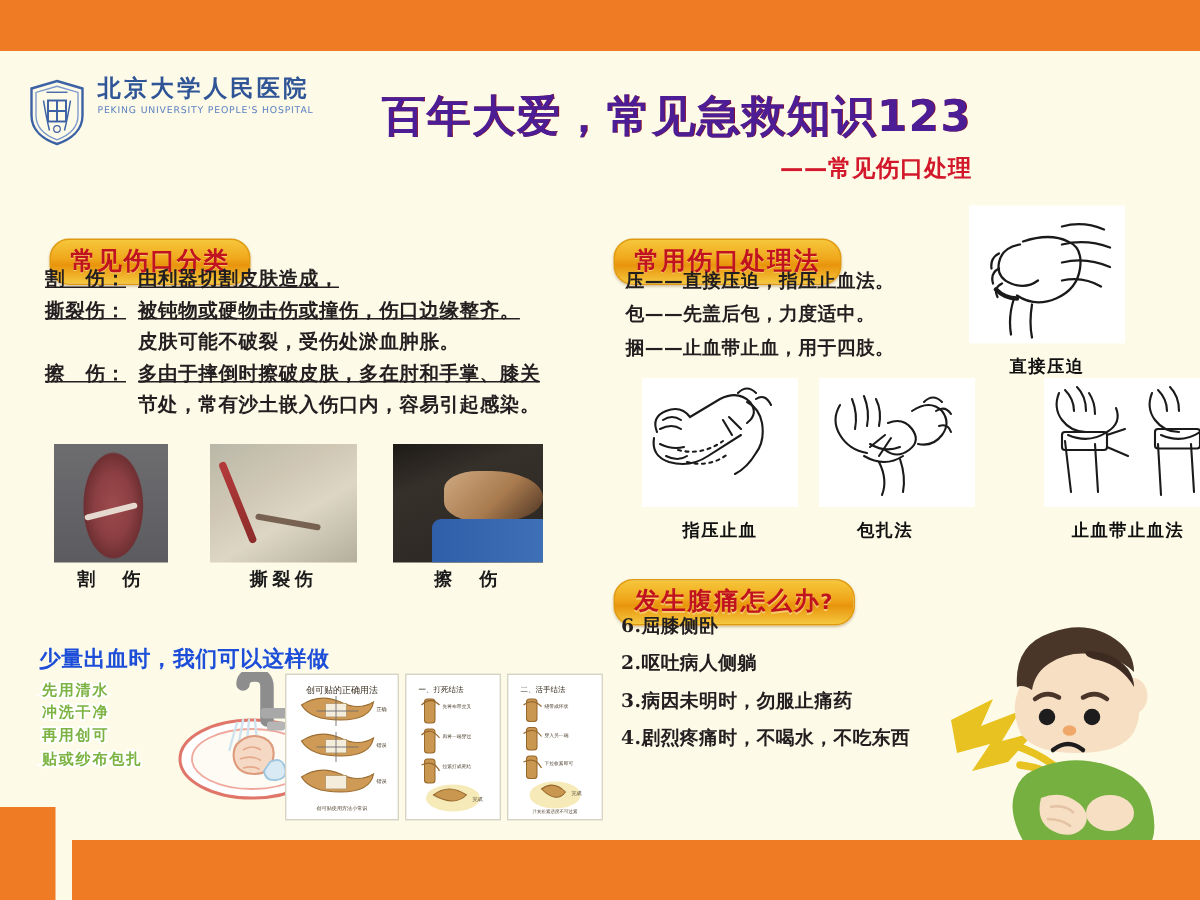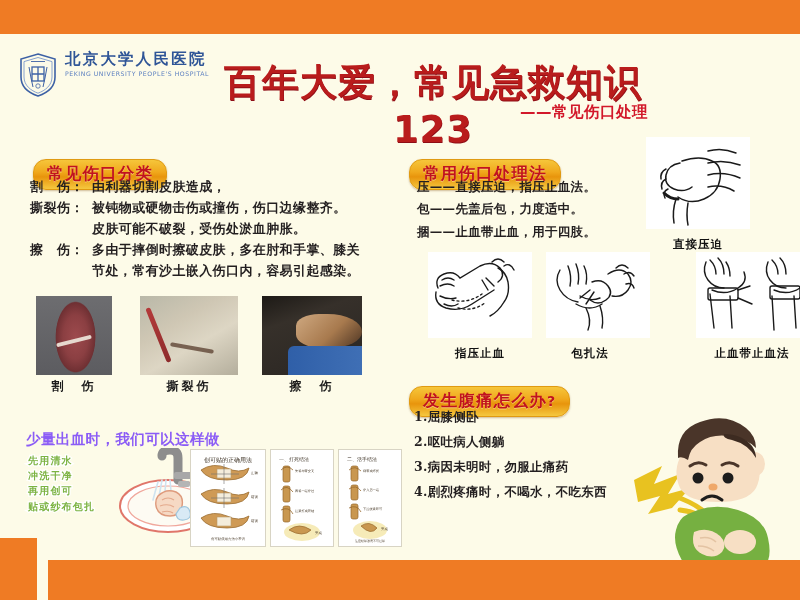--- a/index.html
+++ b/index.html
@@ -26,8 +26,8 @@
   .logo-en{font-size:6.2px;color:#5b7fc0;letter-spacing:0.55px;margin-top:3px;}
 
   .main-title{
-    position:absolute;left:218px;top:58px;width:430px;text-align:center;
-    font-size:37px;font-weight:700;color:#b91c1c;letter-spacing:1px;
+    position:absolute;left:218px;top:58px;width:430px;text-align:right;
+    font-size:29px;font-weight:700;color:#4c1d95;letter-spacing:1px;
     text-shadow:0.5px 0.5px 0 #8e0d16;
   }
   .sub-title{

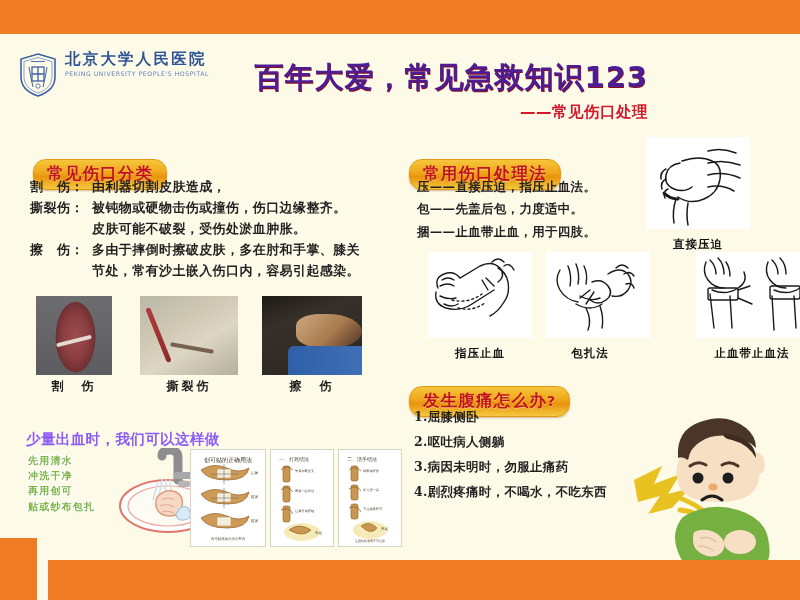--- a/index.html
+++ b/index.html
@@ -58,7 +58,7 @@
     font-size:13px;color:#231f20;line-height:1.62;
     font-family:"DejaVu Serif","Liberation Serif",serif;font-weight:700;
   }
-  .cl-row{display:flex;white-space:nowrap;}
+  .cl-row{display:flex;white-space:nowrap;text-decoration:underline;}
   .cl-term{width:62px;flex:0 0 auto;letter-spacing:0.5px;}
   .cl-def{letter-spacing:0.4px;}
   .cl-cont{padding-left:62px;letter-spacing:0.4px;white-space:nowrap;}

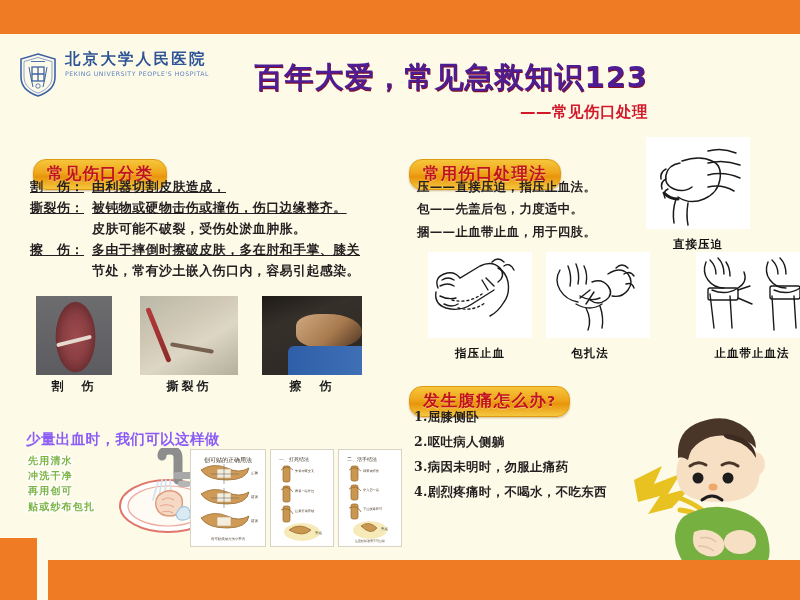--- a/index.html
+++ b/index.html
@@ -285,7 +285,7 @@
   </div>
 
   <div class="abd-body">
-    <div>1.屈膝侧卧</div>
+    <div>6.屈膝侧卧</div>
     <div>2.呕吐病人侧躺</div>
     <div>3.病因未明时，勿服止痛药</div>
     <div>4.剧烈疼痛时，不喝水，不吃东西</div>

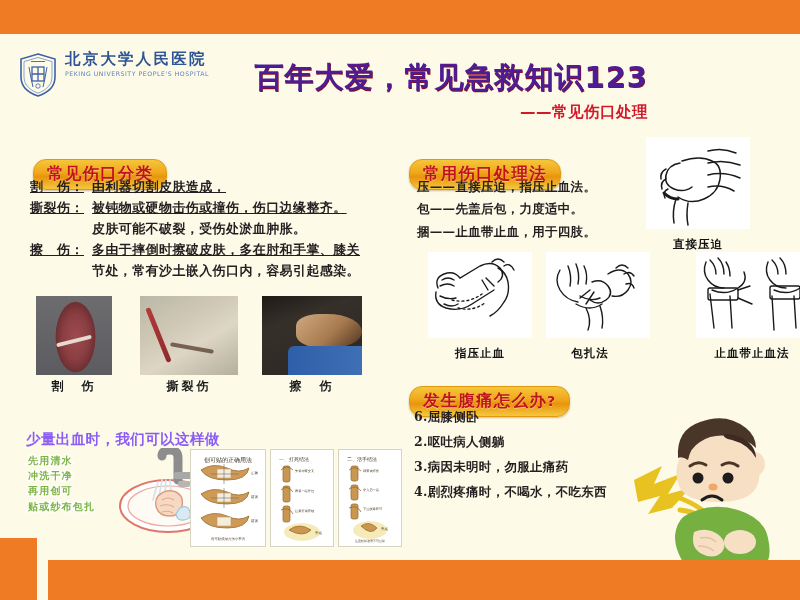--- a/index.html
+++ b/index.html
@@ -124,7 +124,7 @@
 
   
   .bleed-title{
-    position:absolute;left:26px;top:430px;font-size:14.5px;font-weight:700;color:#8b5cf6;
+    position:absolute;left:26px;top:430px;font-size:14.5px;font-weight:700;color:#1d4ed8;
     letter-spacing:0.4px;white-space:nowrap;
   }
   .bleed-steps{position:absolute;left:28px;top:453px;line-height:1.52;}

